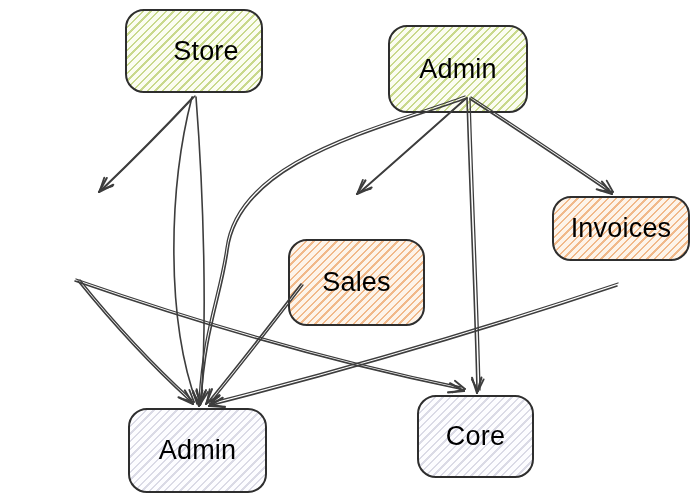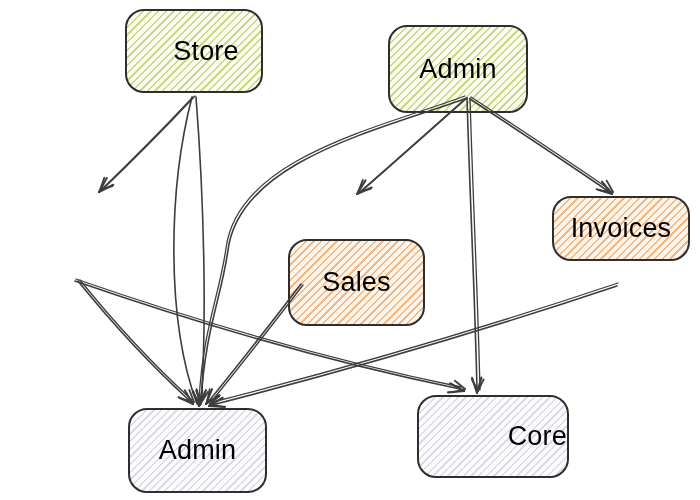--- a/index.html
+++ b/index.html
@@ -40,7 +40,7 @@
   #node-sales    { left:288px; top:195px; width:137px; height:87px;margin-top:44px; }
   #node-invoices { left:552px; top:196px; width:138px; height:65px; }
   #node-shared   { left:128px; top:408px; width:139px; height:85px; }
-  #node-core     { left:417px; top:395px; width:152px; height:83px;justify-content:flex-end; }
+  #node-core     { left:417px; top:395px; width:117px; height:83px; }
   #edges {
     position:absolute; left:0; top:0; width:700px; height:500px;
     z-index:2; pointer-events:none;

